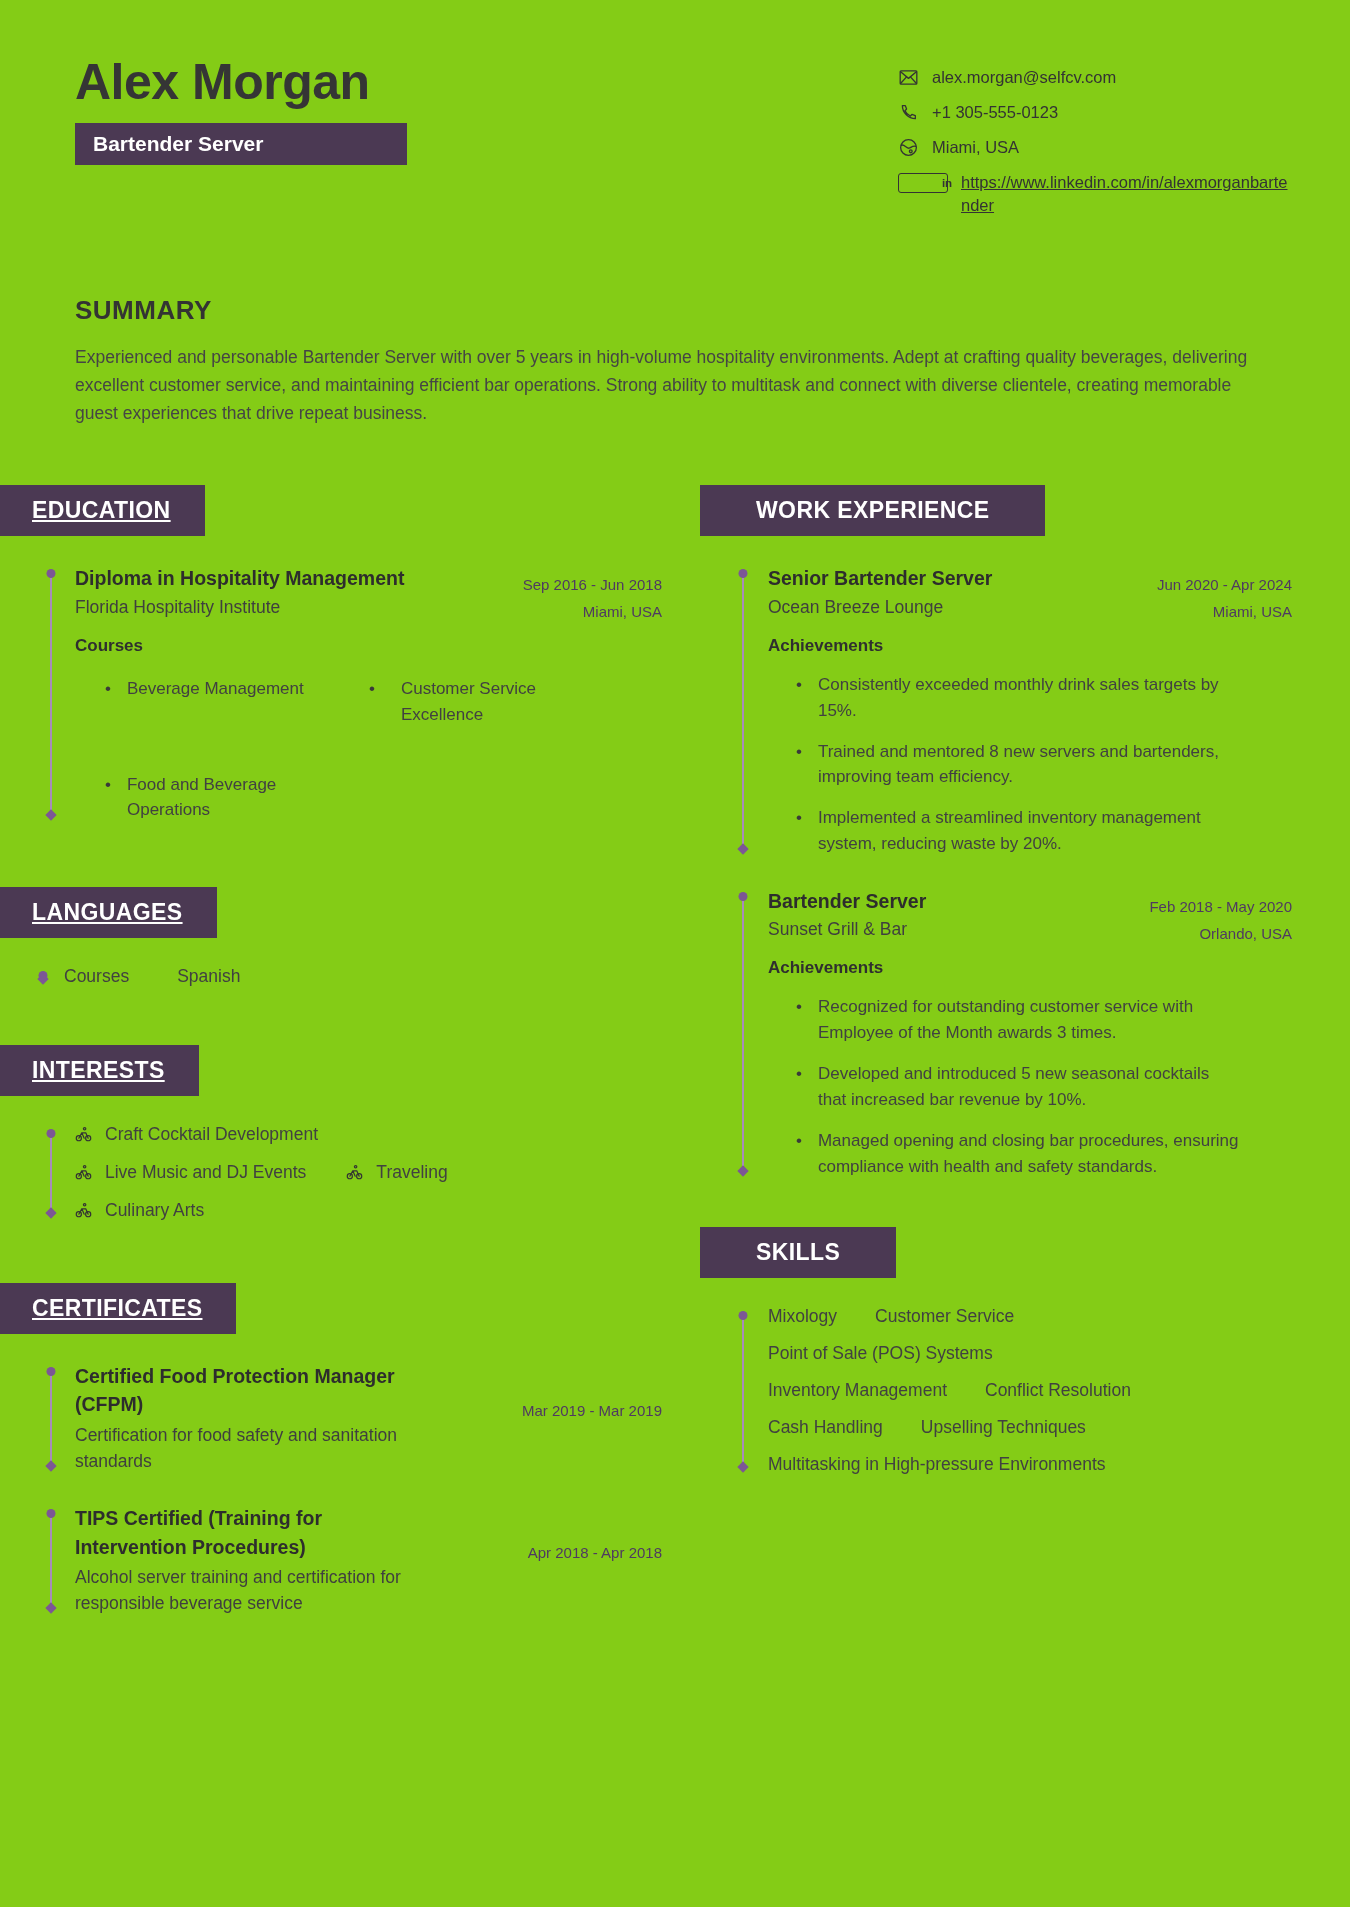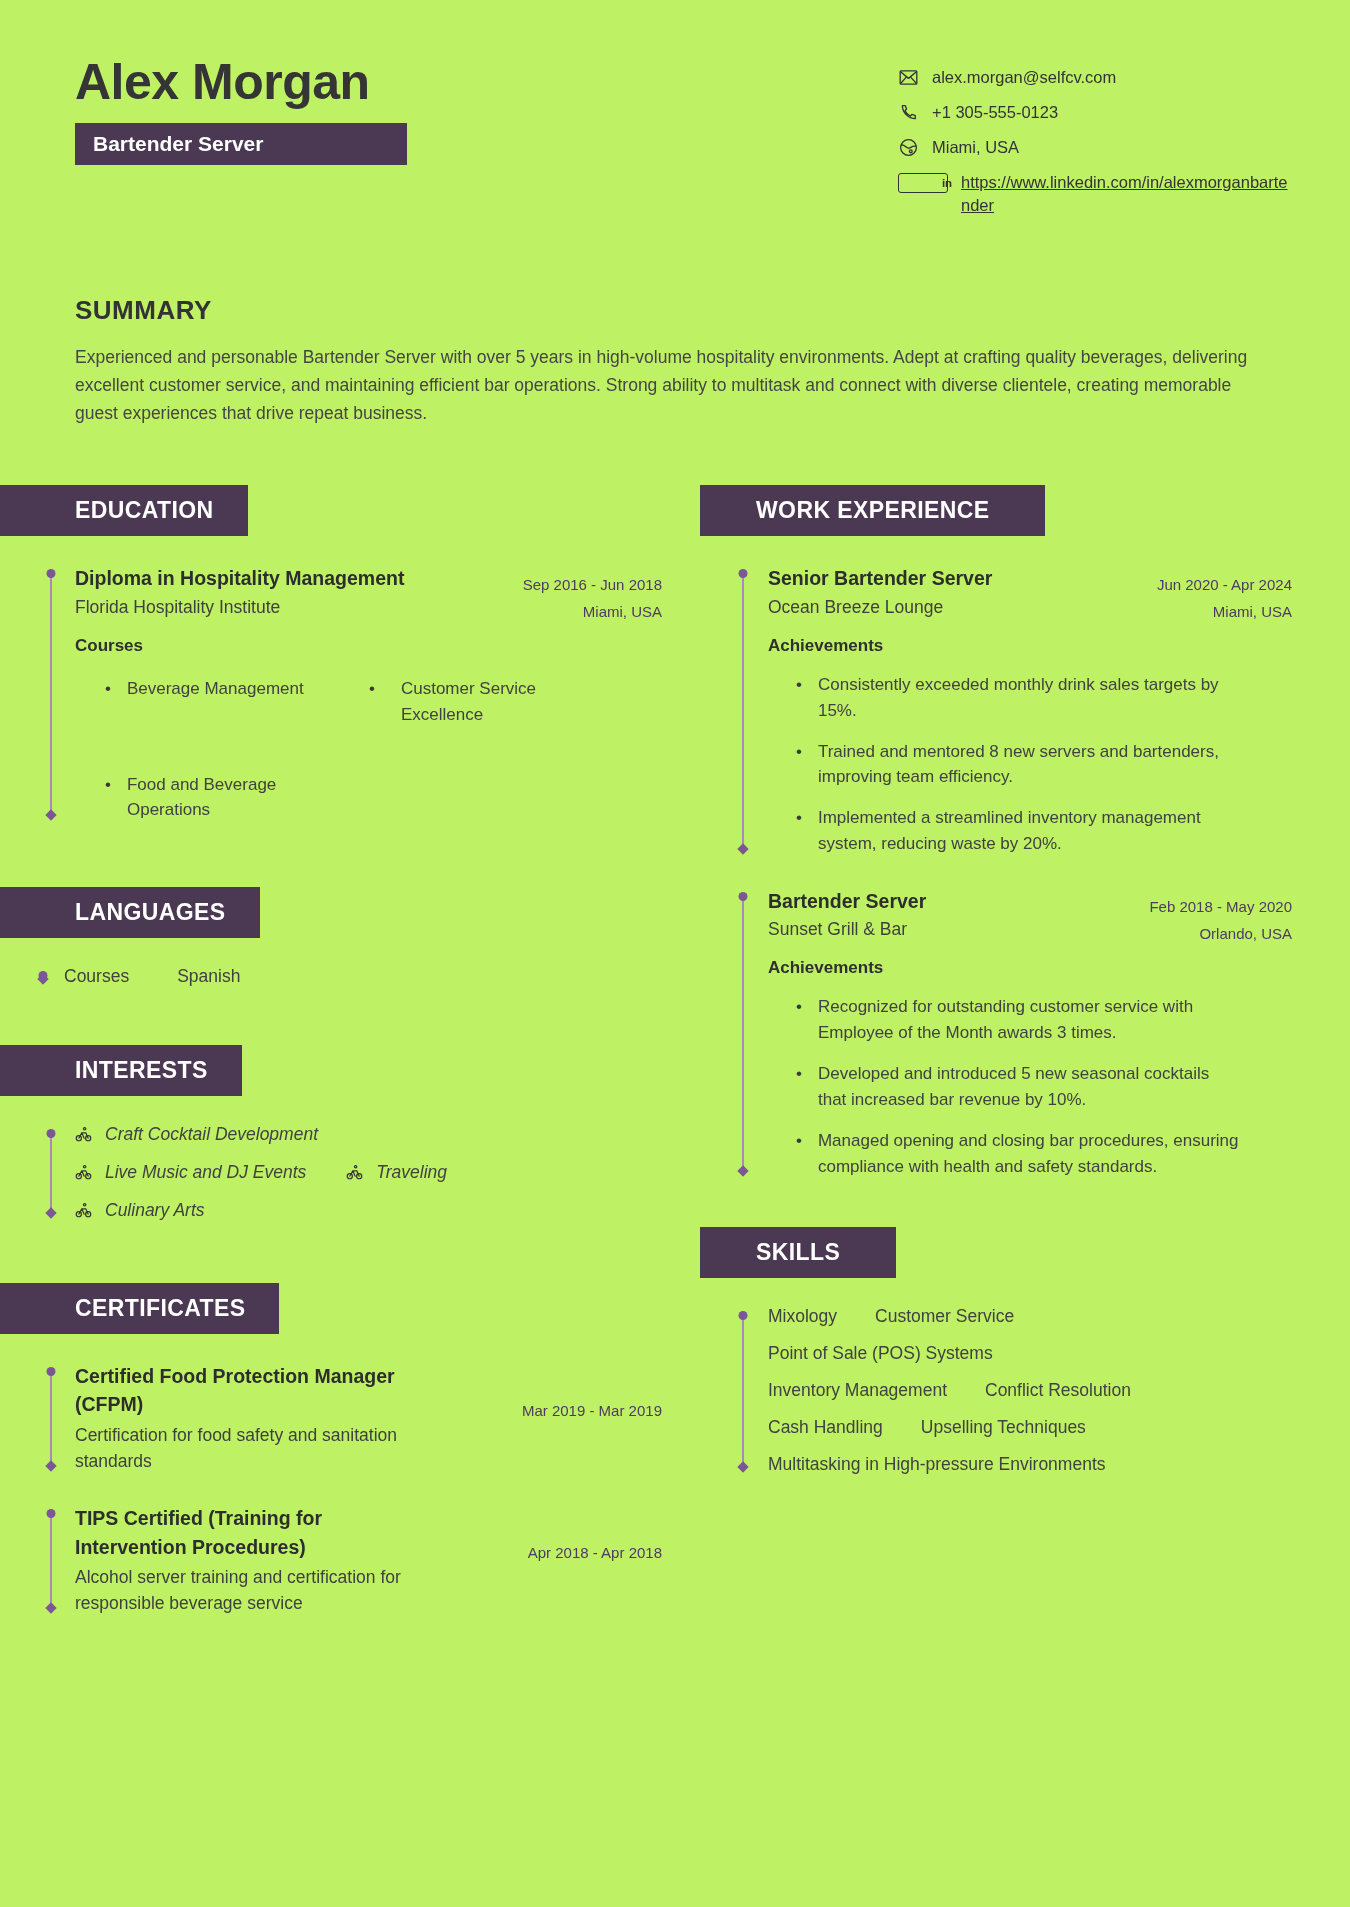--- a/index.html
+++ b/index.html
@@ -12,7 +12,7 @@
   }
   *{box-sizing:border-box;}
   body{margin:0;background:#ffffff;font-family:"Liberation Sans",sans-serif;color:var(--ink);}
-  .page{width:1350px;height:1907px;overflow:hidden;background:#bef264;position:relative;}
+  .page{width:1350px;height:1907px;overflow:hidden;background:#84cc16;position:relative;}
 
   
   .header{display:flex;justify-content:space-between;padding:56px 60px 0 75px;}

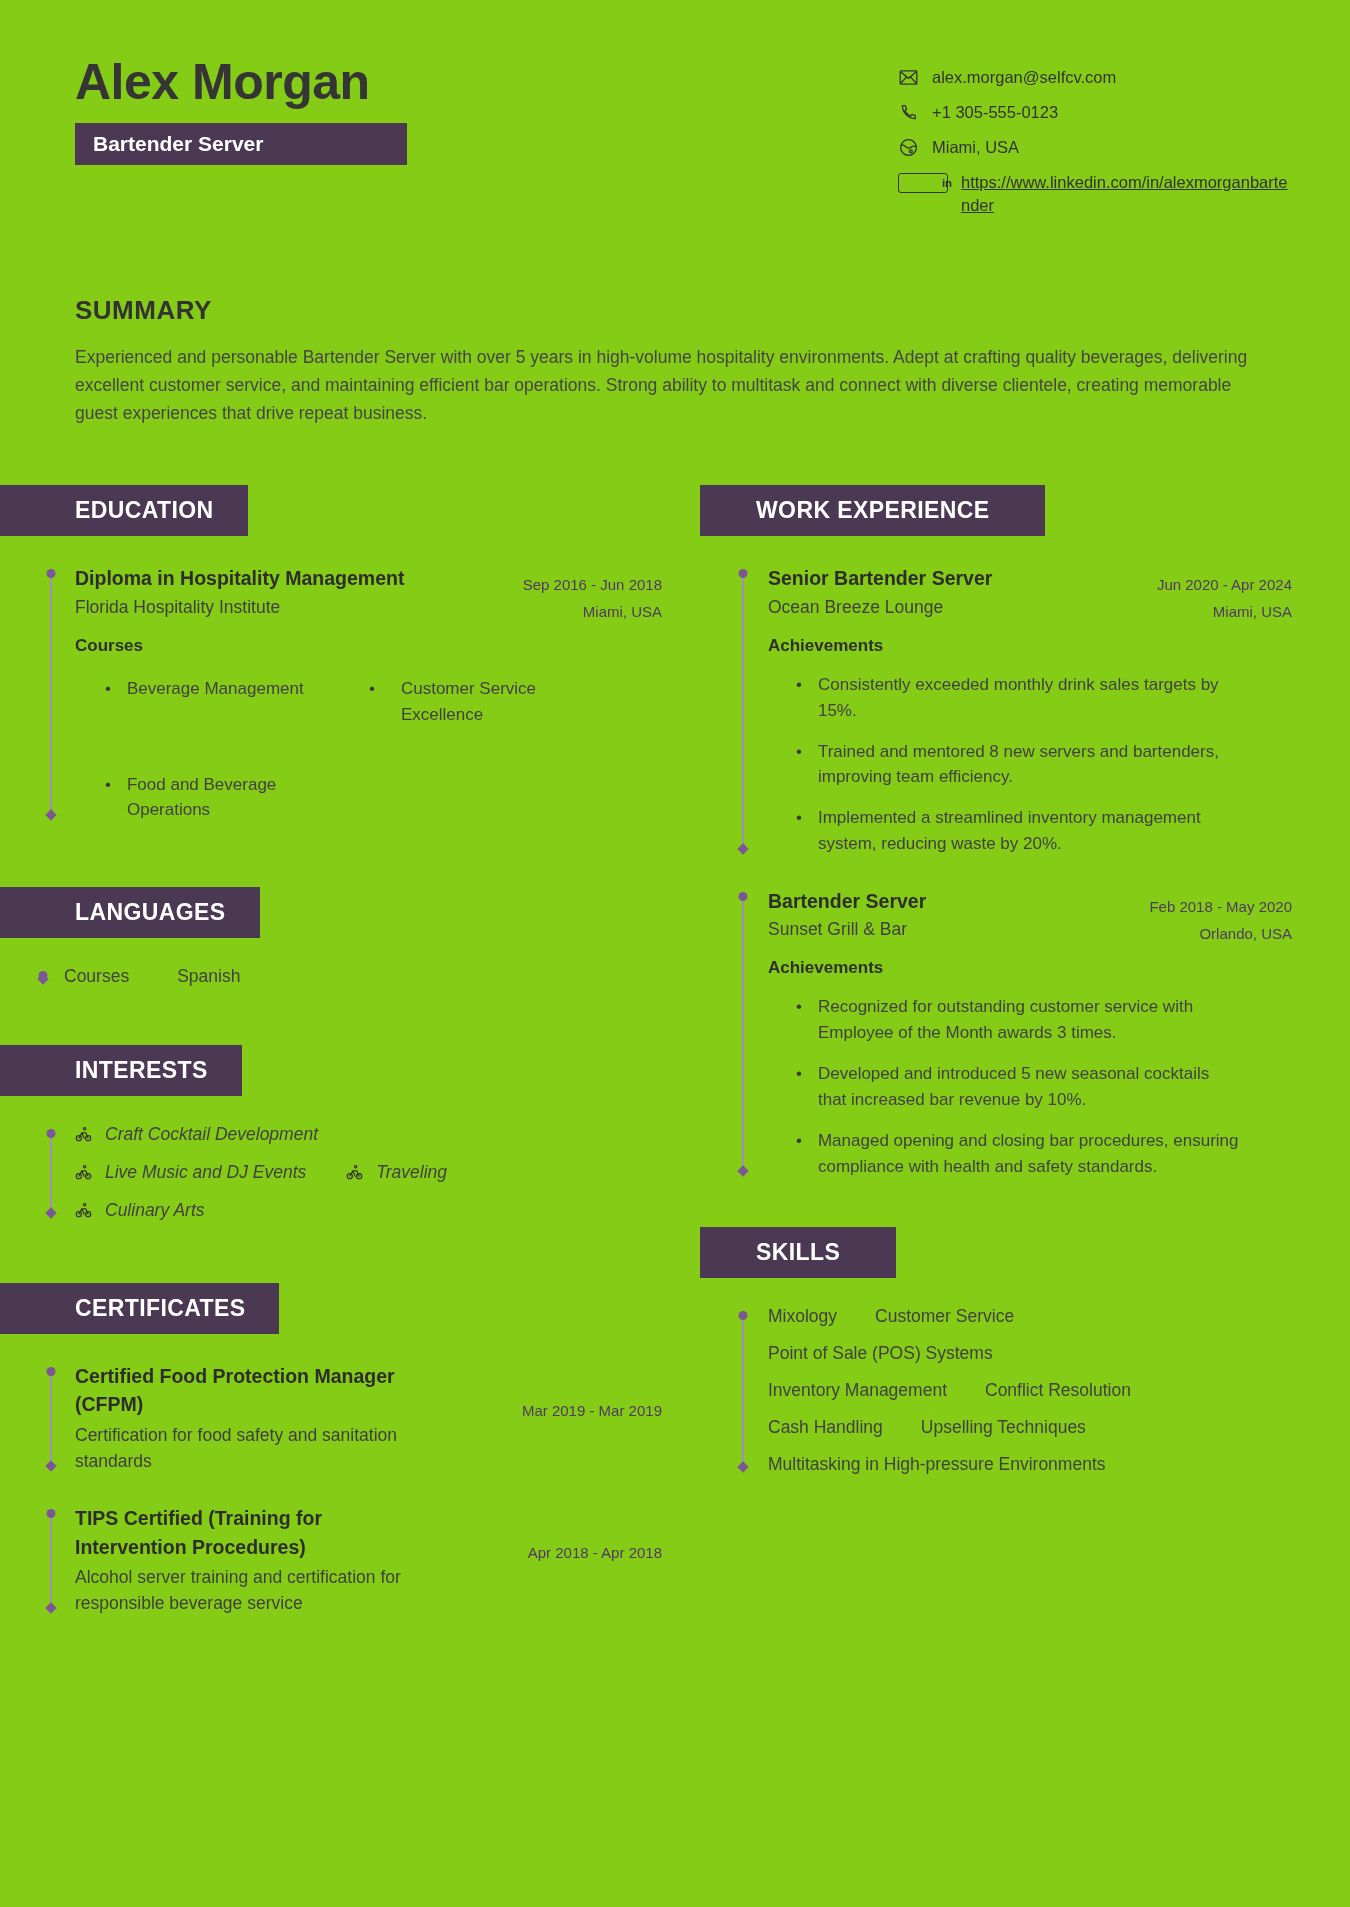--- a/index.html
+++ b/index.html
@@ -36,7 +36,7 @@
   .col-right{flex:1;padding-left:38px;padding-right:58px;}
 
   .sec-box{background:var(--accent);color:#fff;font-weight:800;font-size:23px;letter-spacing:0.4px;line-height:1;width:fit-content;}
-  .sec-box.left{padding:14px 34px 14px 75px;}
+  .sec-box.left{padding:14px 34px 14px 32px;text-decoration:underline;}
   .sec-box.right{padding:14px 56px;}
 
   

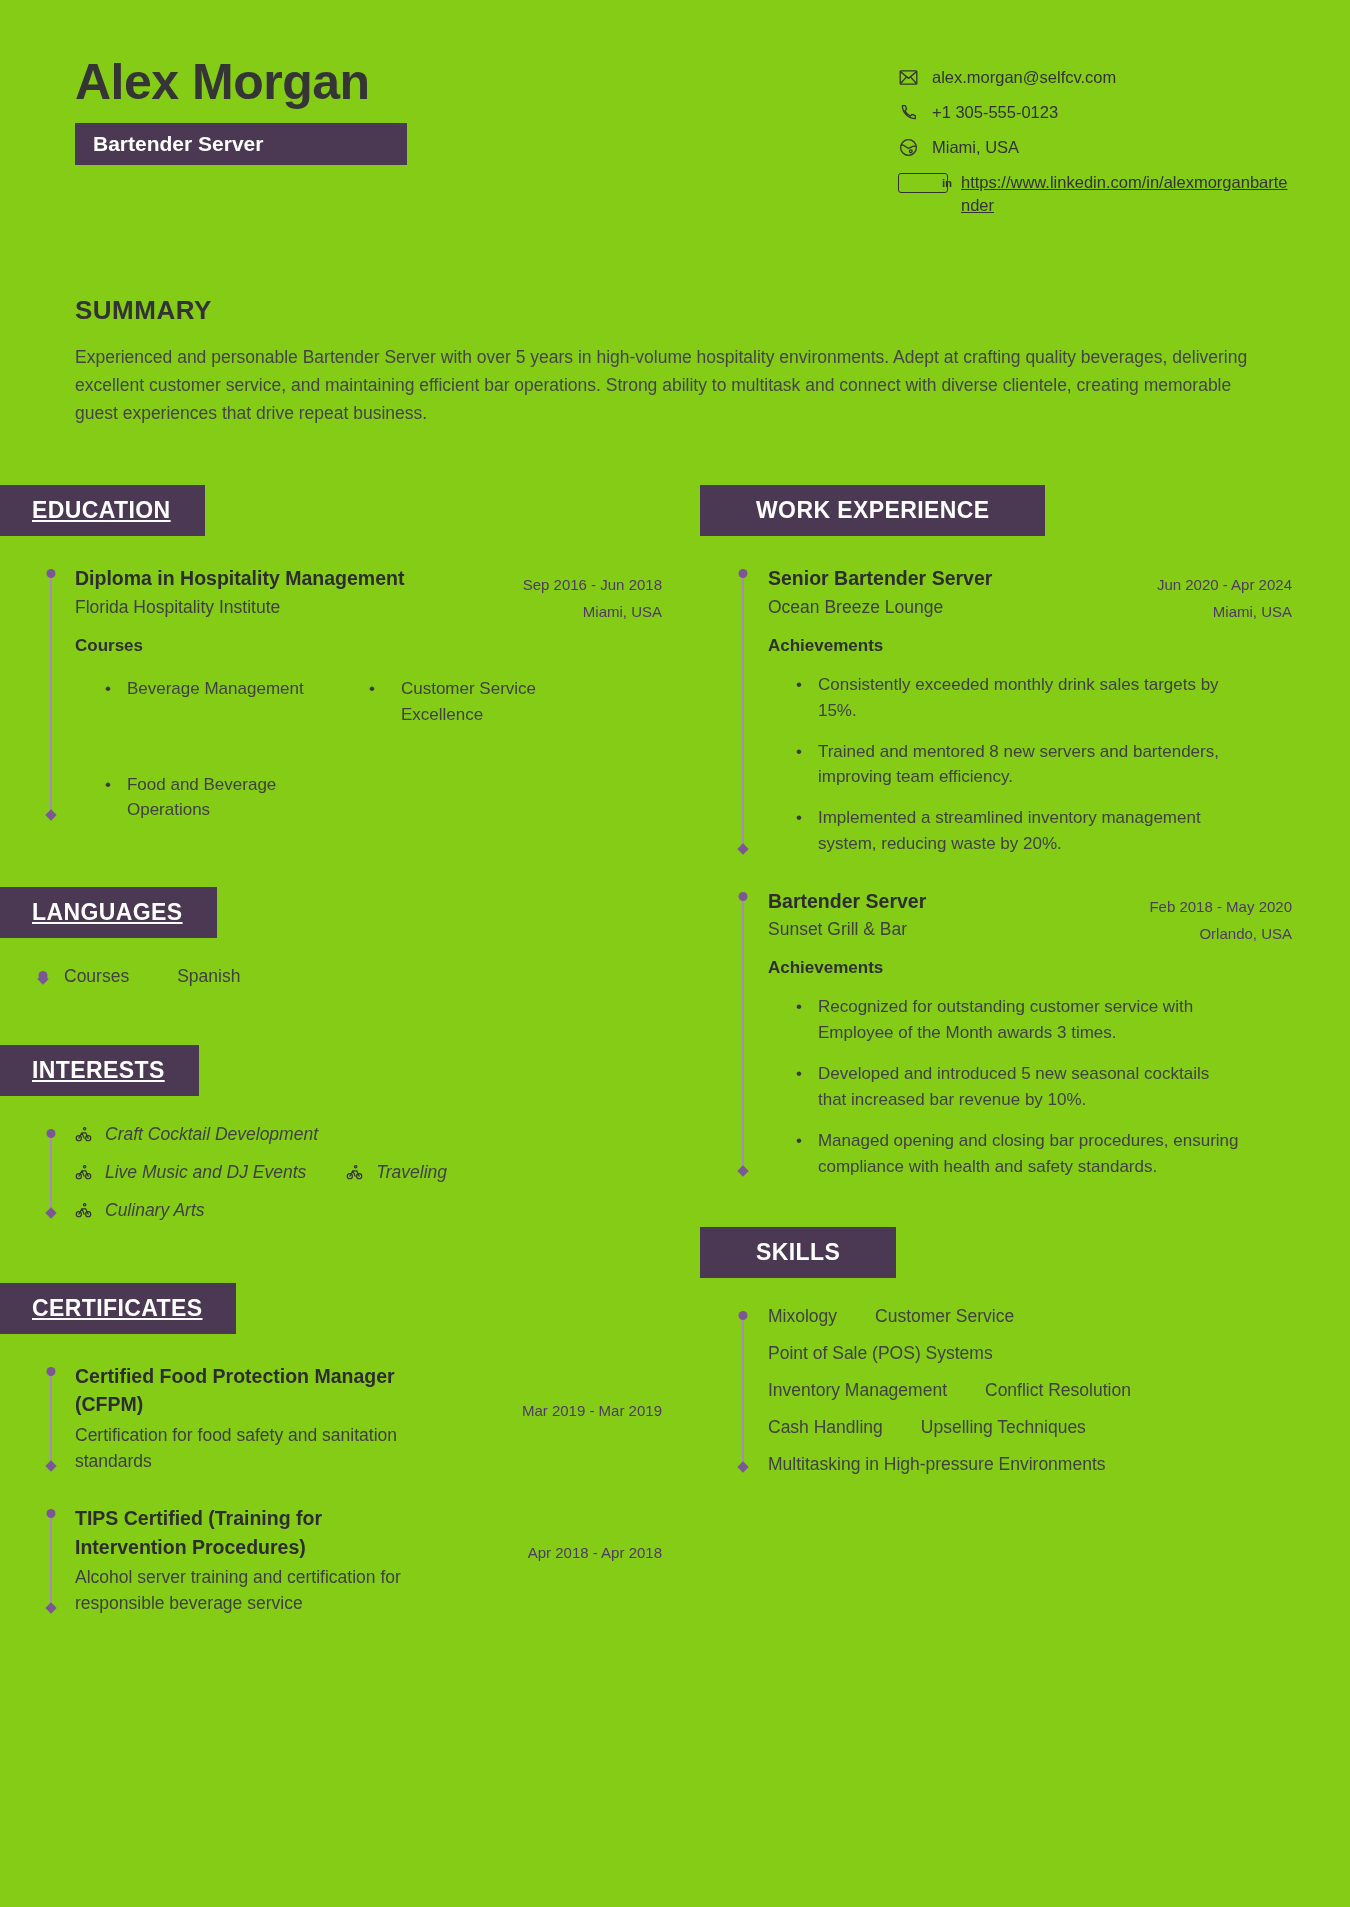--- a/index.html
+++ b/index.html
@@ -62,7 +62,7 @@
   
   .inline-list{display:flex;gap:48px;font-size:17.5px;align-items:center;}
   .int-rows{display:flex;flex-direction:column;gap:17px;font-size:17.5px;}
-  .int-row{display:flex;gap:40px;font-style:italic;}
+  .int-row{display:flex;gap:40px;}
   .int-item{display:flex;align-items:center;gap:13px;}
   .iicon{width:17px;height:17px;flex:none;}
   .iicon svg{width:100%;height:100%;stroke:#333;fill:none;stroke-width:1.7;stroke-linecap:round;stroke-linejoin:round;}

